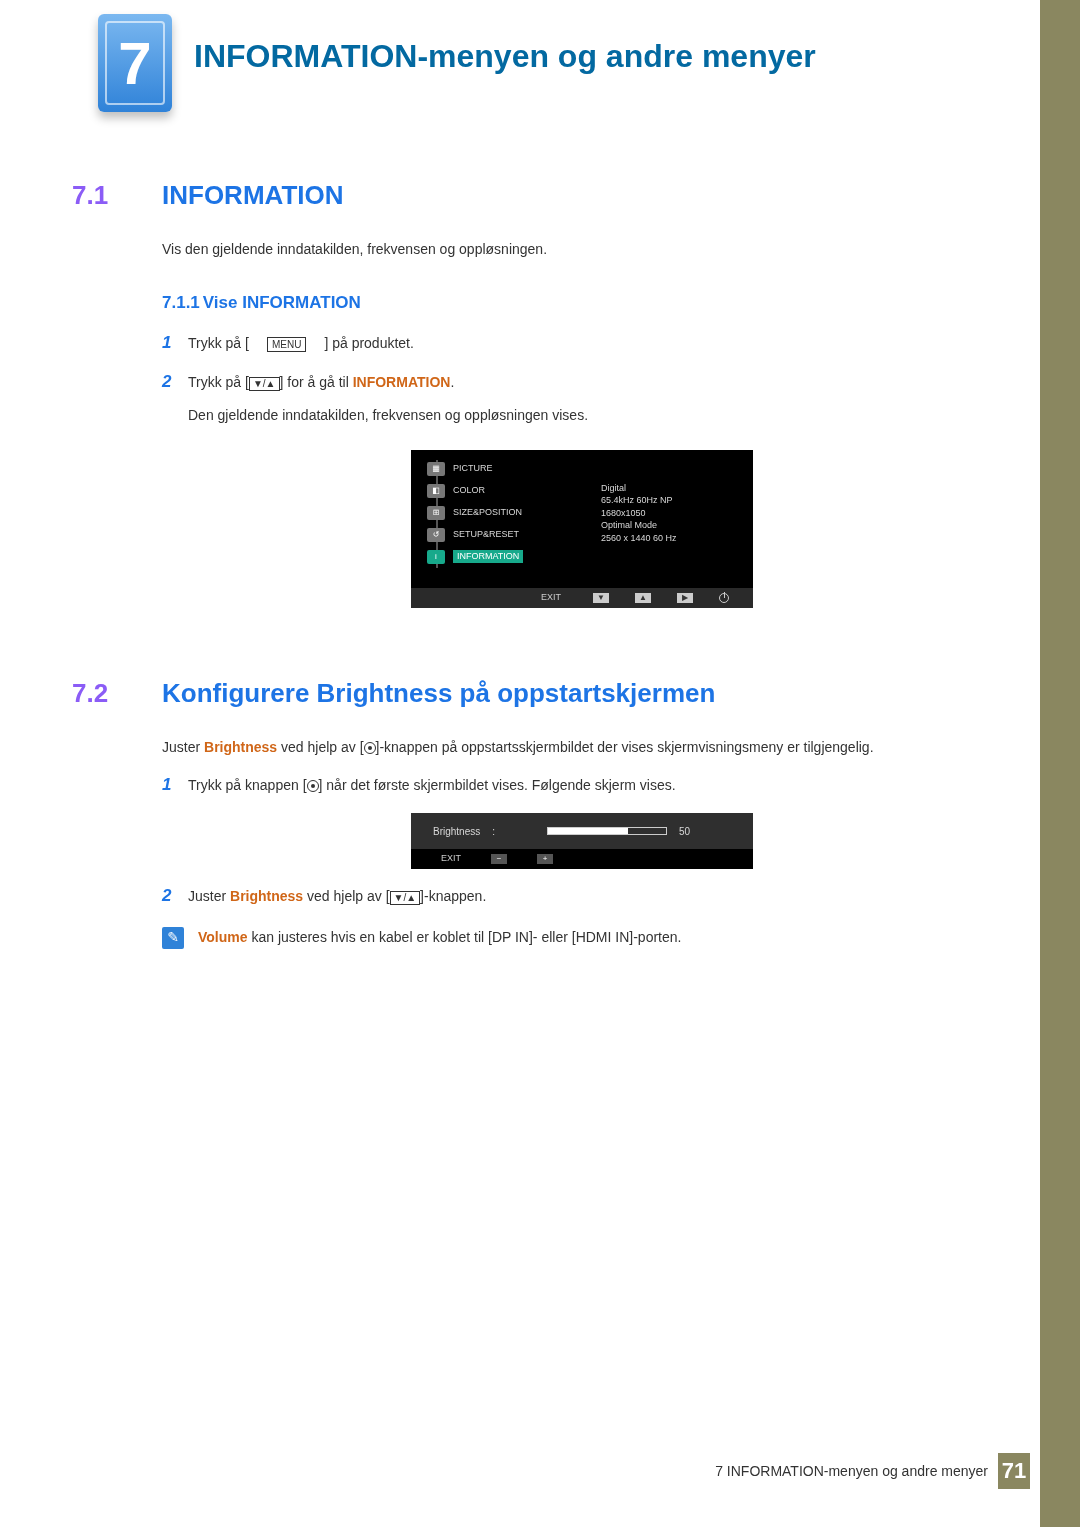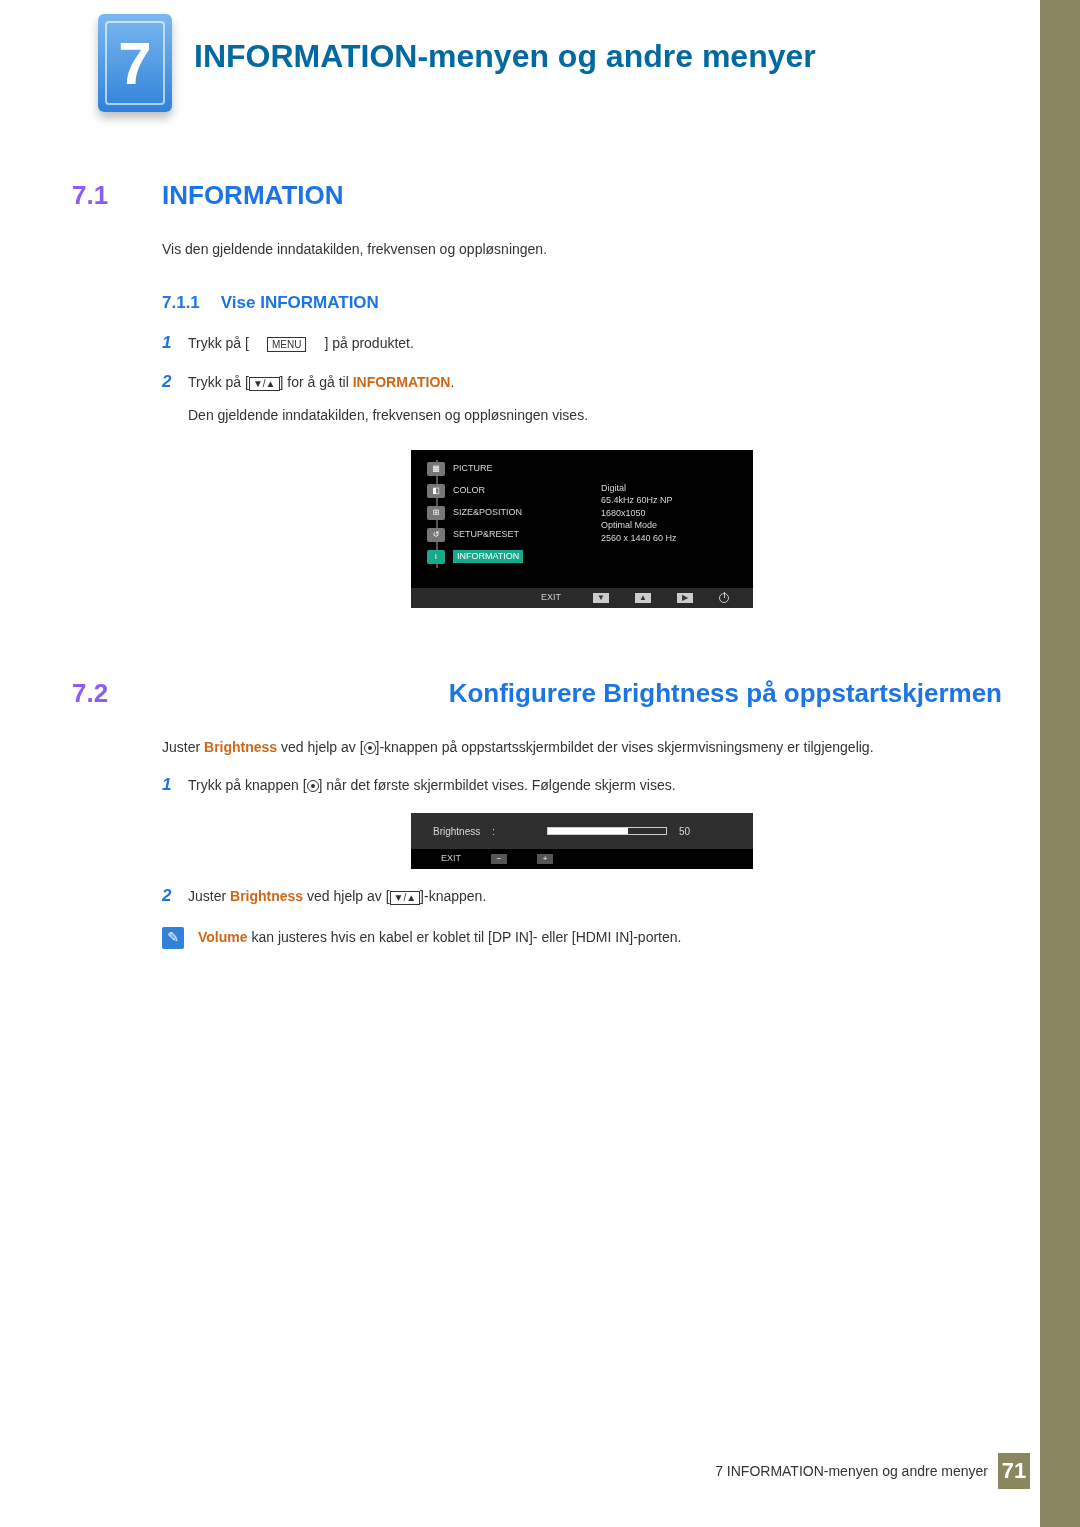--- a/index.html
+++ b/index.html
@@ -21,7 +21,7 @@
   .sec-num { color: #8b5cf6; font-size: 26px; font-weight: bold; width: 72px; }
   .sec-title { color: #1d74e5; font-size: 26px; font-weight: bold; }
   .sec-body { margin-left: 90px; margin-top: 28px; font-size: 14px; line-height: 1.5; }
-  .subsec { display: flex; gap: 21px; margin-top: 30px; }
+  .subsec { display: flex; gap: 3px; margin-top: 30px; }
   .subsec-num { color: #1d74e5; font-size: 17px; font-weight: bold; }
   .subsec-title { color: #1d74e5; font-size: 17px; font-weight: bold; }
 

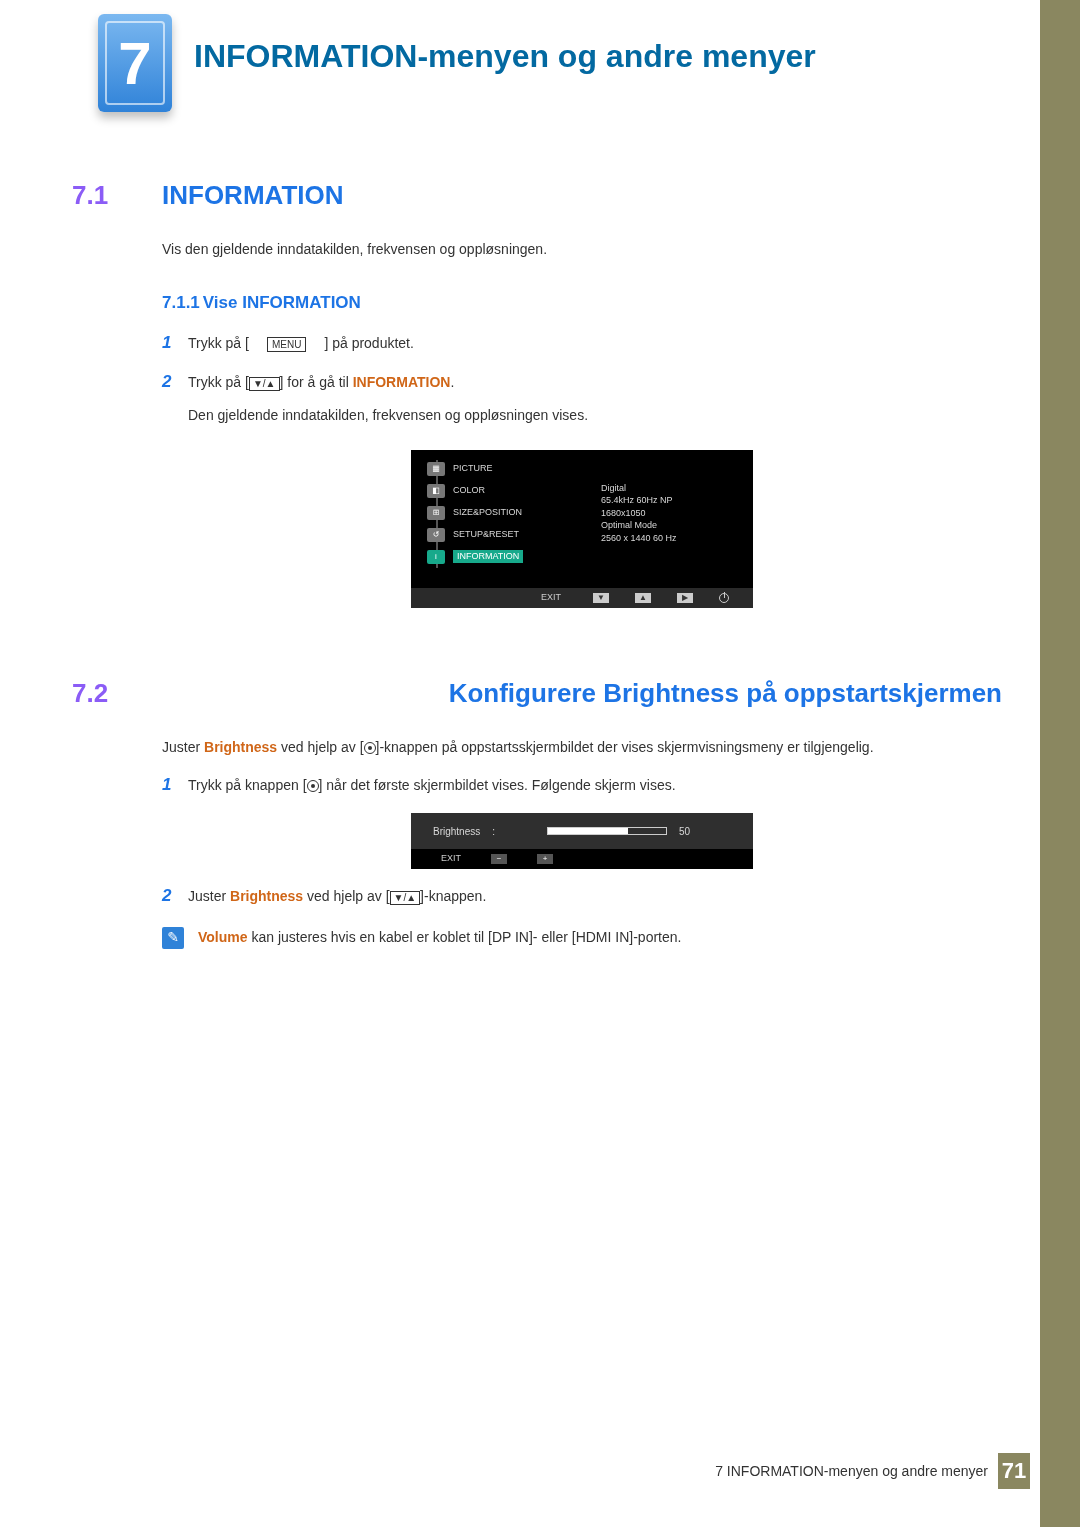--- a/index.html
+++ b/index.html
@@ -149,7 +149,7 @@
       </div>
     </div>
 
-    <div class="sec" style="margin-top:70px;justify-content:space-between;">
+    <div class="sec" style="margin-top:70px;">
       <div class="sec-num">7.2</div>
       <div class="sec-title">Konfigurere Brightness på oppstartskjermen</div>
     </div>

